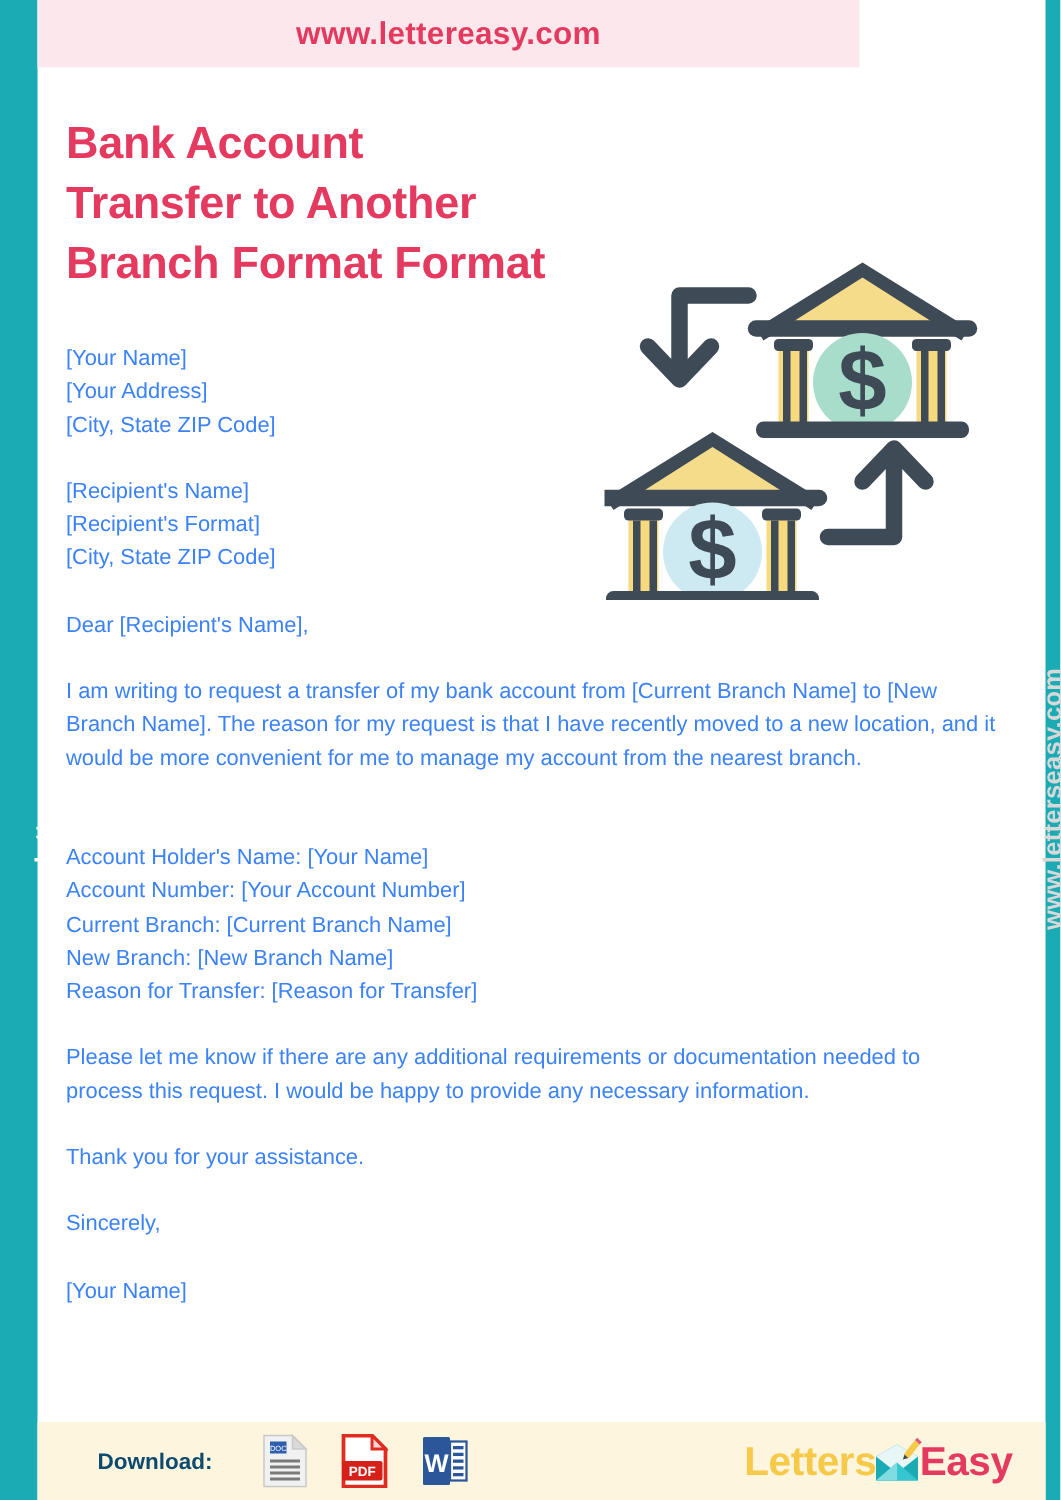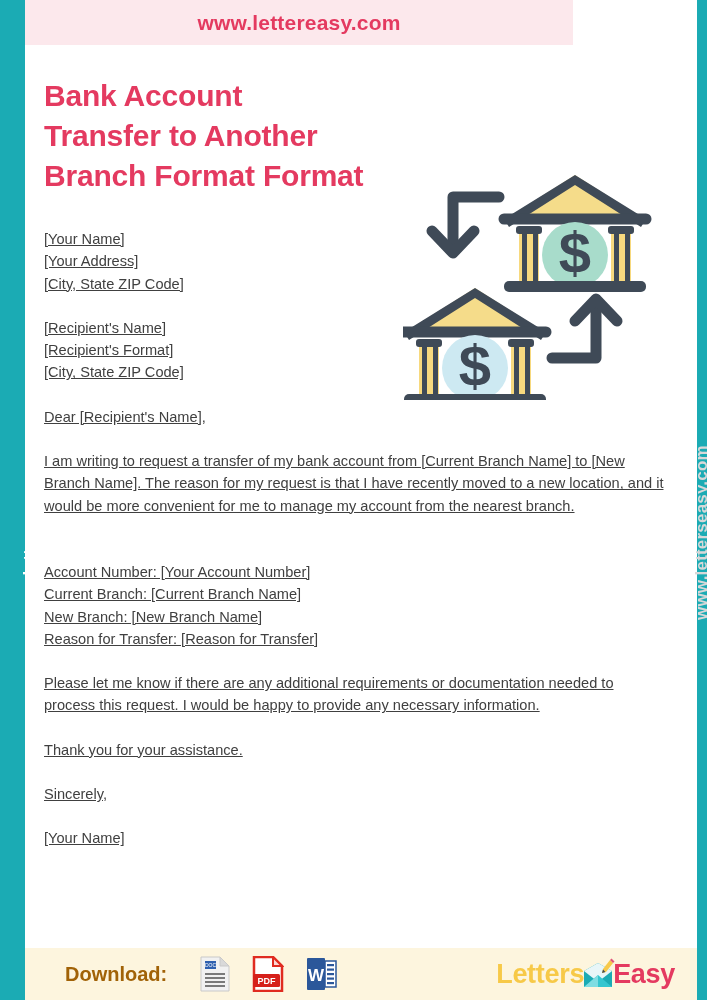--- a/index.html
+++ b/index.html
@@ -59,7 +59,7 @@
   
   .letter {
     position:absolute; left:44px; top:228px; width:620px;
-    color:#404040; font-size:14.6px; line-height:22.3px;text-decoration:underline;
+    color:#3b82f6; font-size:14.6px; line-height:22.3px;
   }
   .blk { margin:0; }
   .gap-sm { height:22px; }

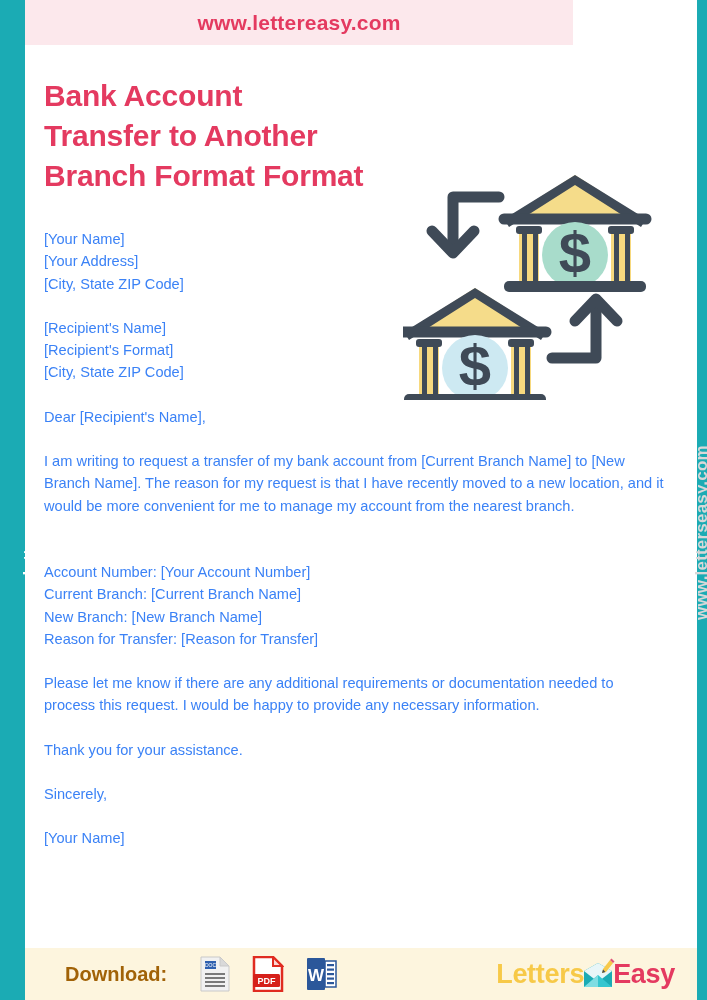--- a/index.html
+++ b/index.html
@@ -185,6 +185,7 @@
     <div class="gap-sm"></div>
 
     <div class="details">
+      <div class="blk">Account Holder's Name: [Your Name]</div>
       <div class="blk">Account Number: [Your Account Number]</div>
       <div class="blk">Current Branch: [Current Branch Name]</div>
       <div class="blk">New Branch: [New Branch Name]</div>

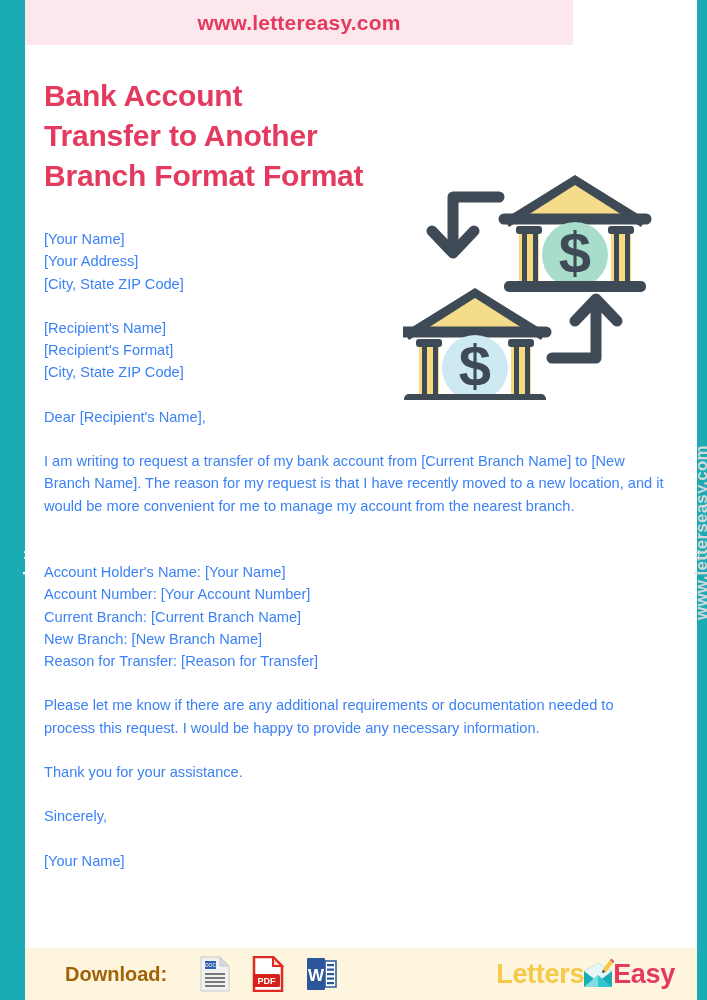--- a/index.html
+++ b/index.html
@@ -74,7 +74,7 @@
     display:flex; align-items:center;
   }
   .dl-label {
-    margin-left:40px; color:#a16207; font-size:20px; font-weight:bold;
+    margin-left:40px; color:#0c4a6e; font-size:15px; font-weight:bold;
   }
   .dl-icons { display:flex; align-items:center; gap:22px; margin-left:33px; }
   .dl-icon { display:block; cursor:pointer; }

